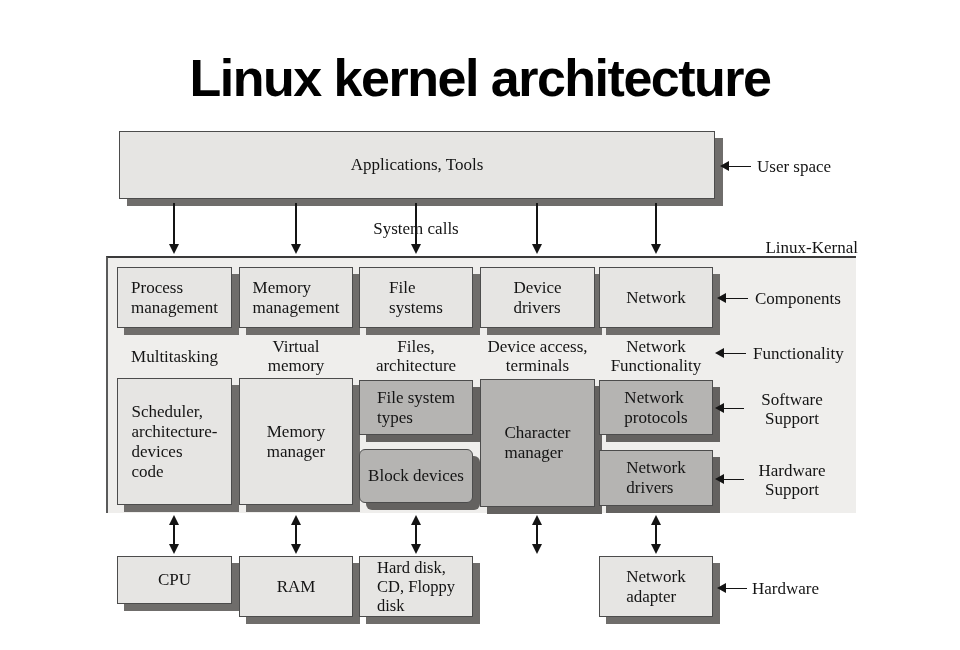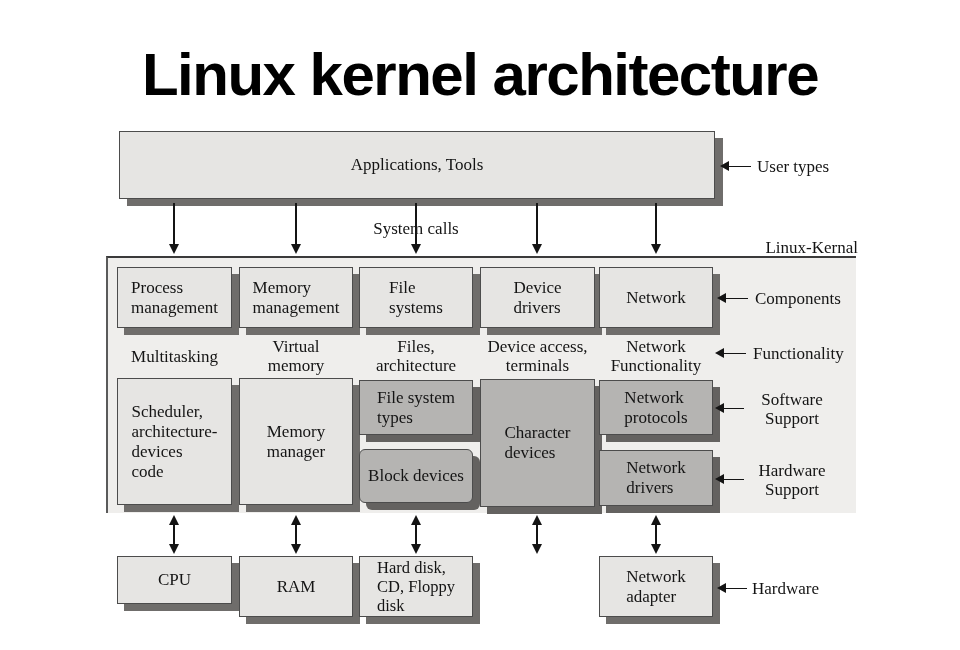--- a/index.html
+++ b/index.html
@@ -8,8 +8,8 @@
     font-family:"Liberation Serif", serif;color:#141414;
   }
   .title{
-    position:absolute;left:0;right:0;top:40px;margin:0;text-align:center;
-    font-family:"Liberation Sans", sans-serif;font-weight:bold;font-size:60px;
+    position:absolute;left:0;right:0;top:40px;margin:8px;text-align:center;
+    font-family:"Liberation Sans", sans-serif;font-weight:bold;font-size:52px;
     letter-spacing:-1.5px;color:#000;
   }
   .box{

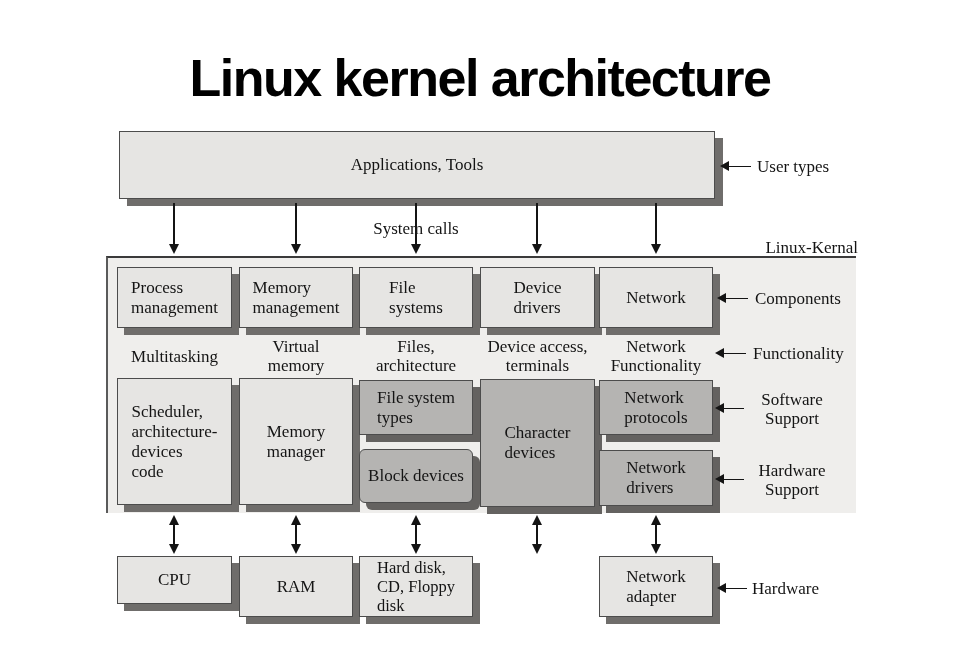--- a/index.html
+++ b/index.html
@@ -175,7 +175,7 @@
       <span class="head"></span>
     </div>
 
-  <div class="flabel left-align" style="left:757px;top:156px;width:110px;height:20px;">User types</div>
+  <div class="flabel left-align" style="left:757px;top:156px;width:110px;height:20px;">User space</div>
   <div class="flabel left-align" style="left:755px;top:288px;width:110px;height:20px;">Components</div>
   <div class="flabel left-align" style="left:753px;top:343px;width:110px;height:20px;">Functionality</div>
   <div class="flabel" style="left:750px;top:389px;width:84px;height:40px;">Software

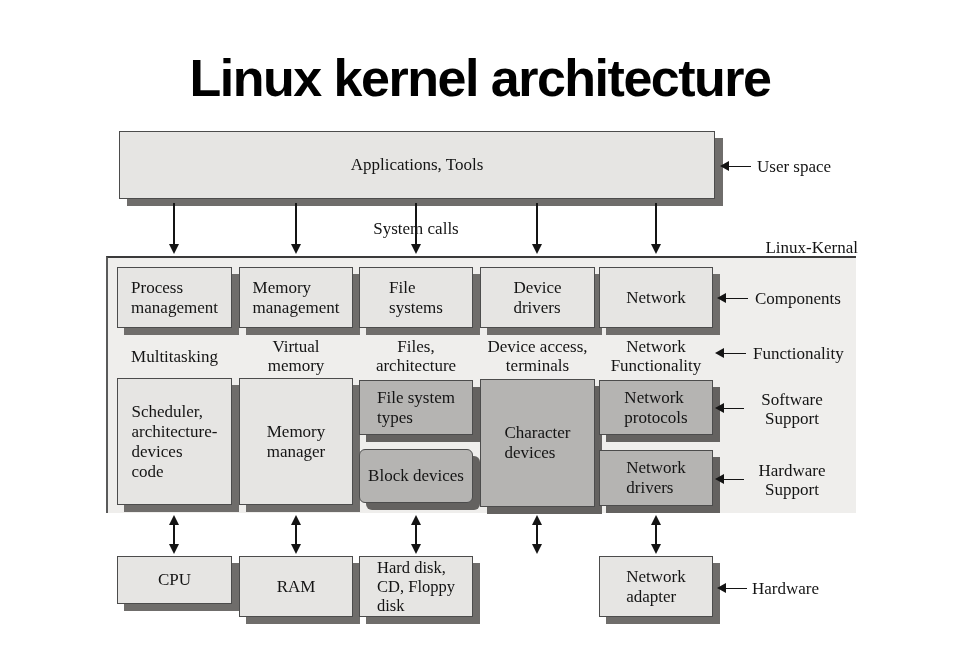--- a/index.html
+++ b/index.html
@@ -110,7 +110,7 @@
 types</div>
   <div class="box mid" style="left:359px;top:449px;width:114px;height:54px;border-radius:6px;">Block devices</div>
   <div class="box mid" style="left:480px;top:379px;width:115px;height:128px;">Character
-devices</div>
+manager</div>
   <div class="box mid" style="left:599px;top:380px;width:114px;height:55px;">Network
 protocols</div>
   <div class="box mid" style="left:599px;top:450px;width:114px;height:56px;">Network

